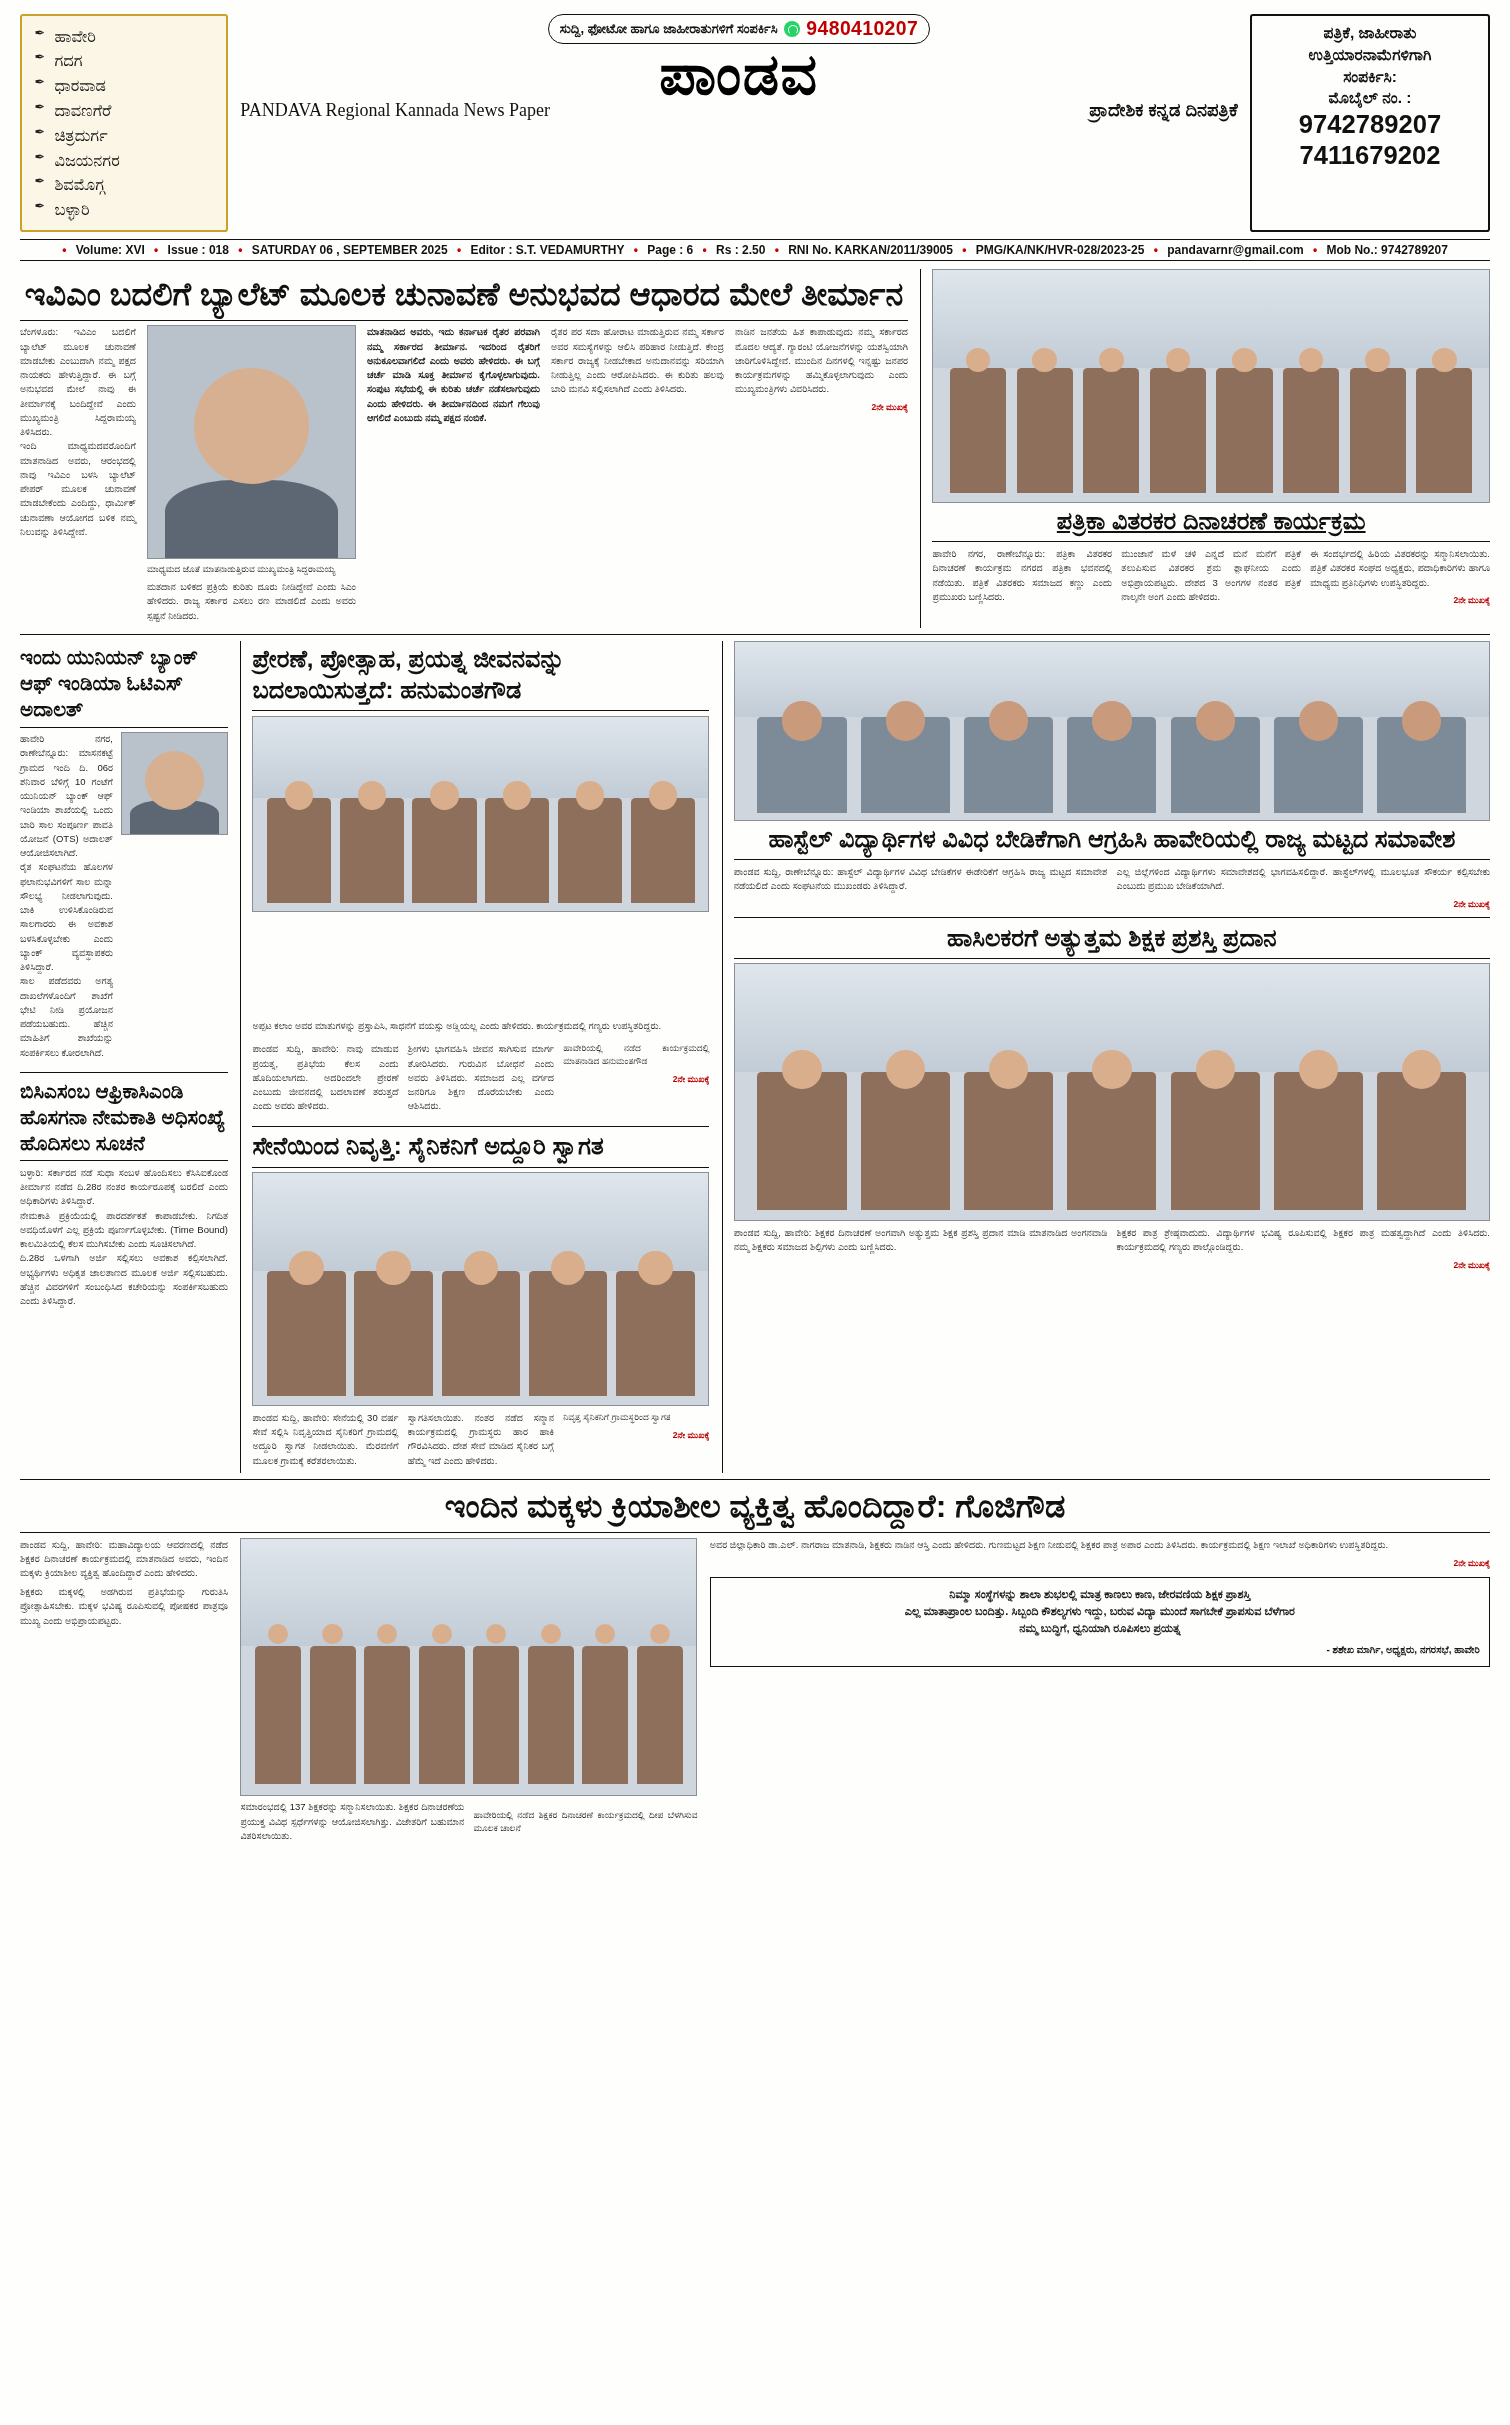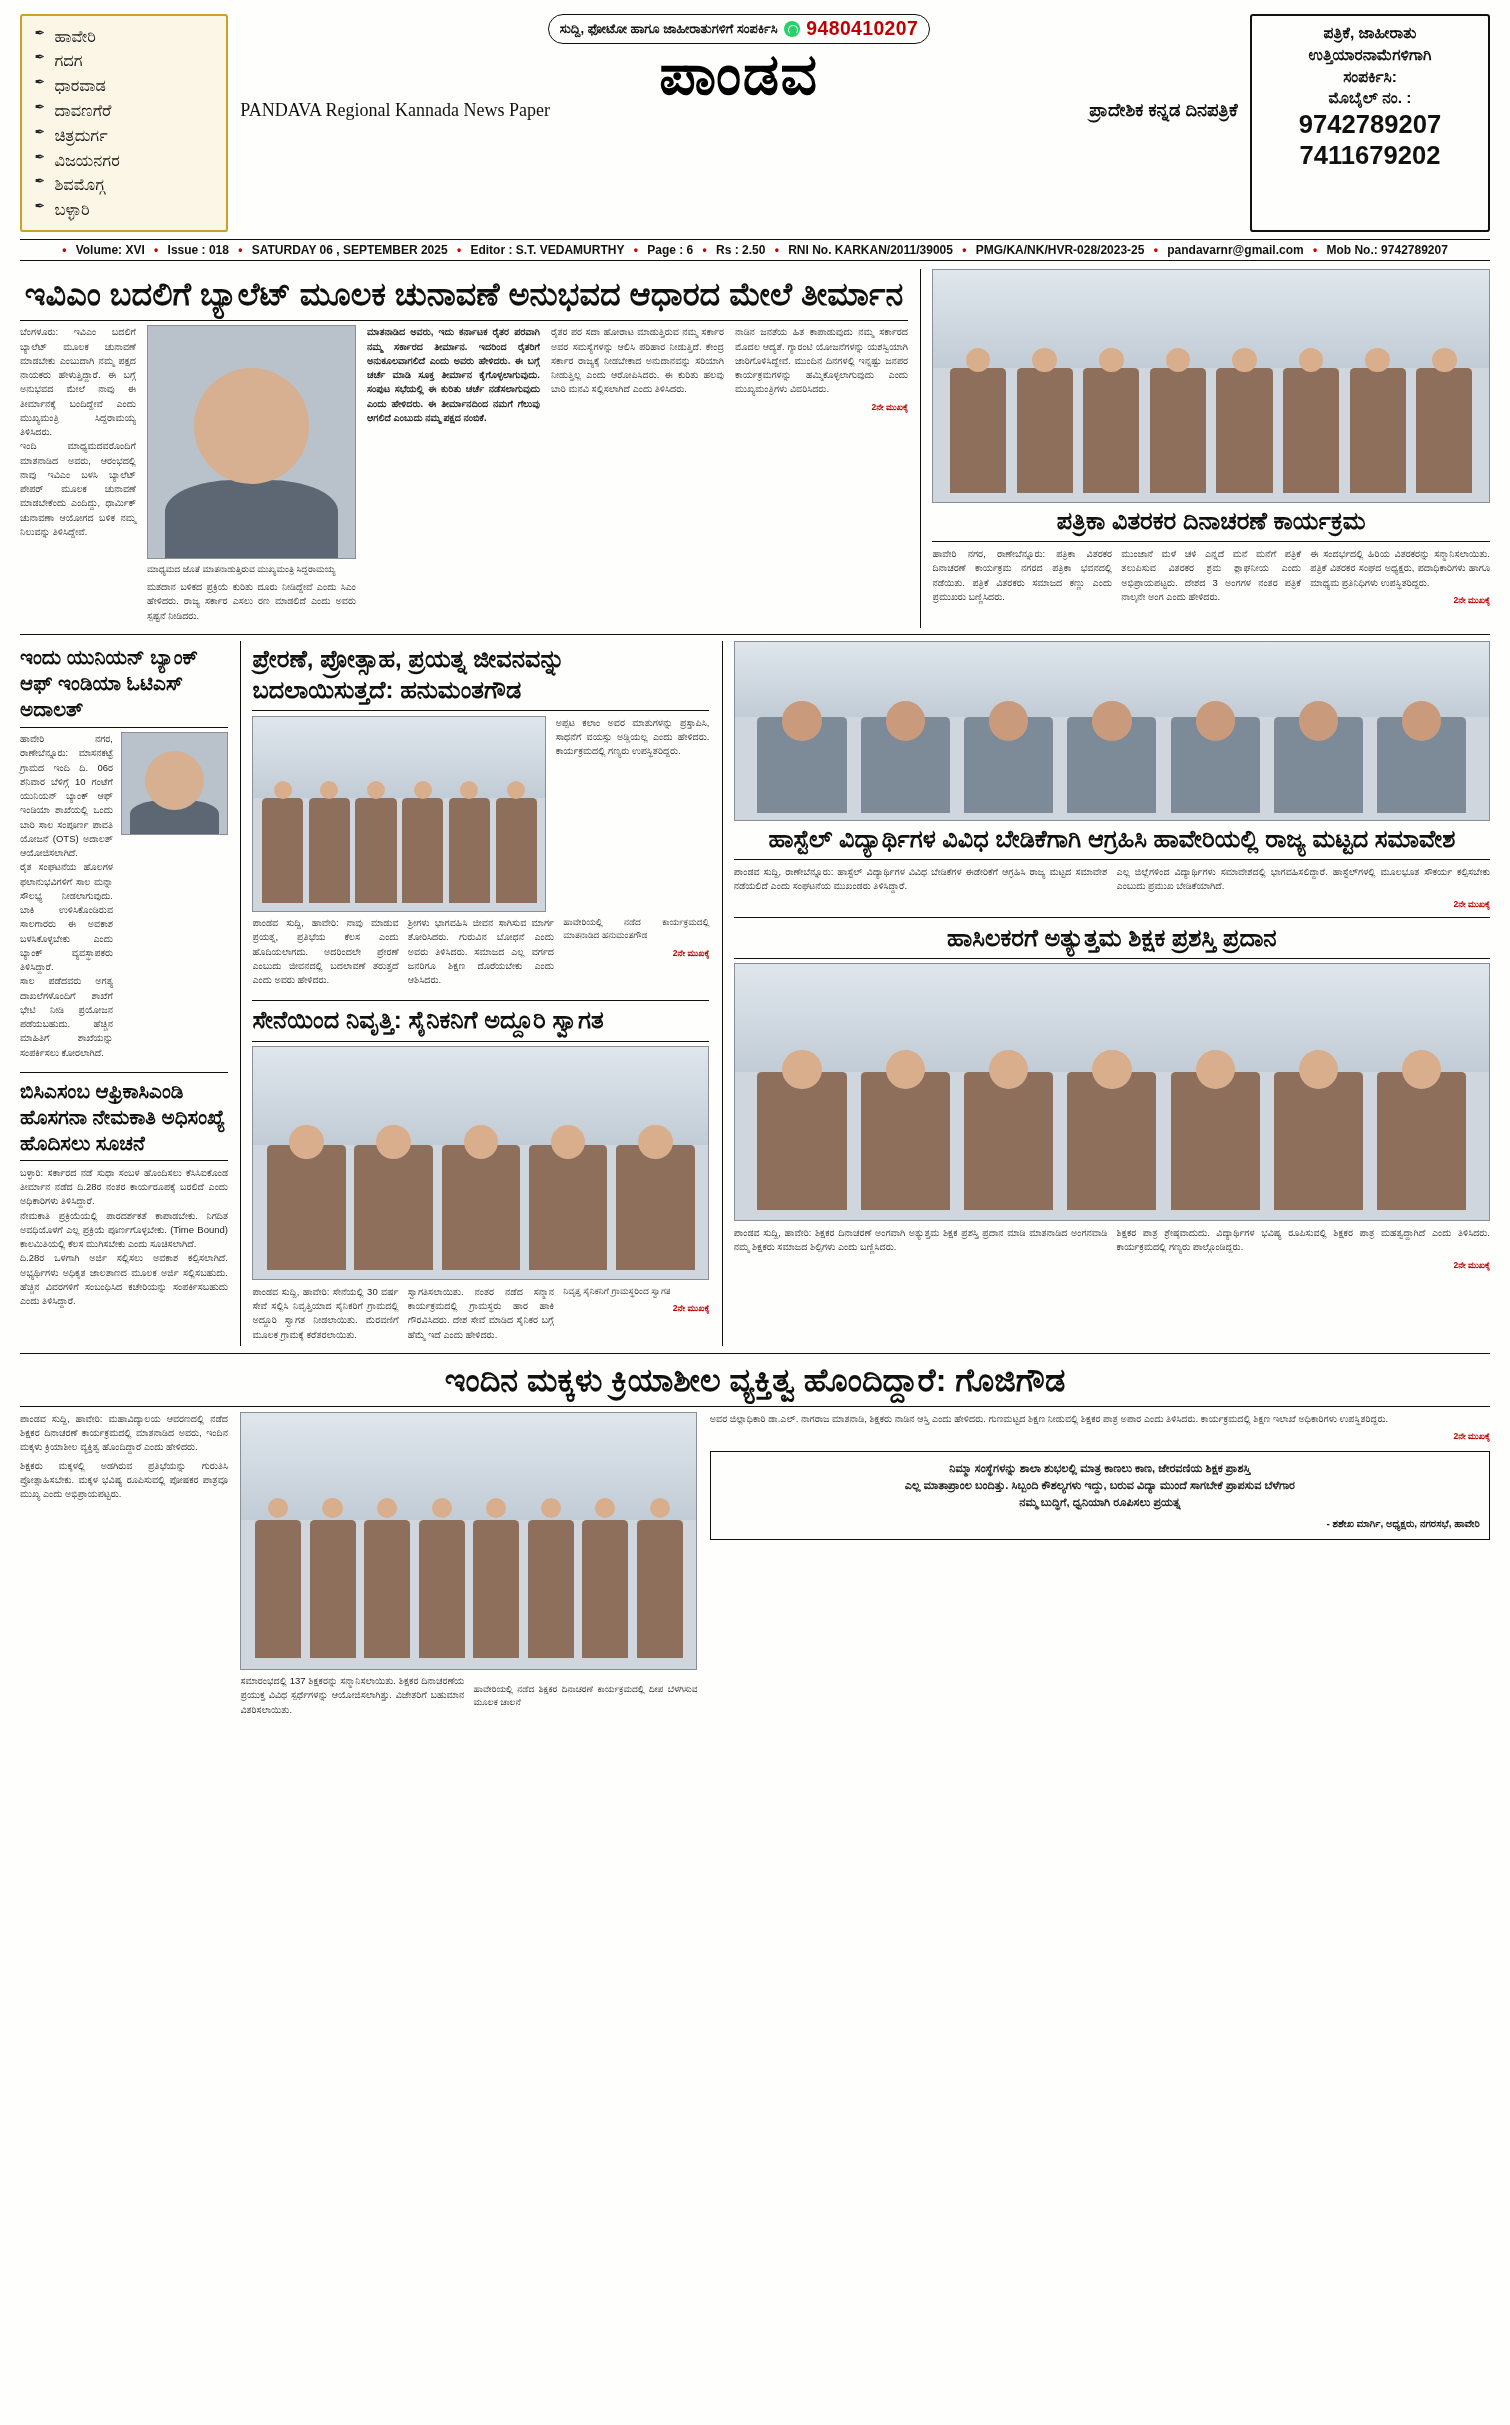--- a/index.html
+++ b/index.html
@@ -176,7 +176,7 @@
               <i></i>
             </div>
       </div>
-      <div class="hl2 kn" style="text-align:center;">ಪತ್ರಿಕಾ ವಿತರಕರ ದಿನಾಚರಣೆ ಕಾರ್ಯಕ್ರಮ</div>
+      <div class="hl2 kn" style="text-align:center;text-decoration:underline;">ಪತ್ರಿಕಾ ವಿತರಕರ ದಿನಾಚರಣೆ ಕಾರ್ಯಕ್ರಮ</div>
       <div class="thin"></div>
       <div class="cols" style="gap:9.3px;">
         <div class="col body kn">

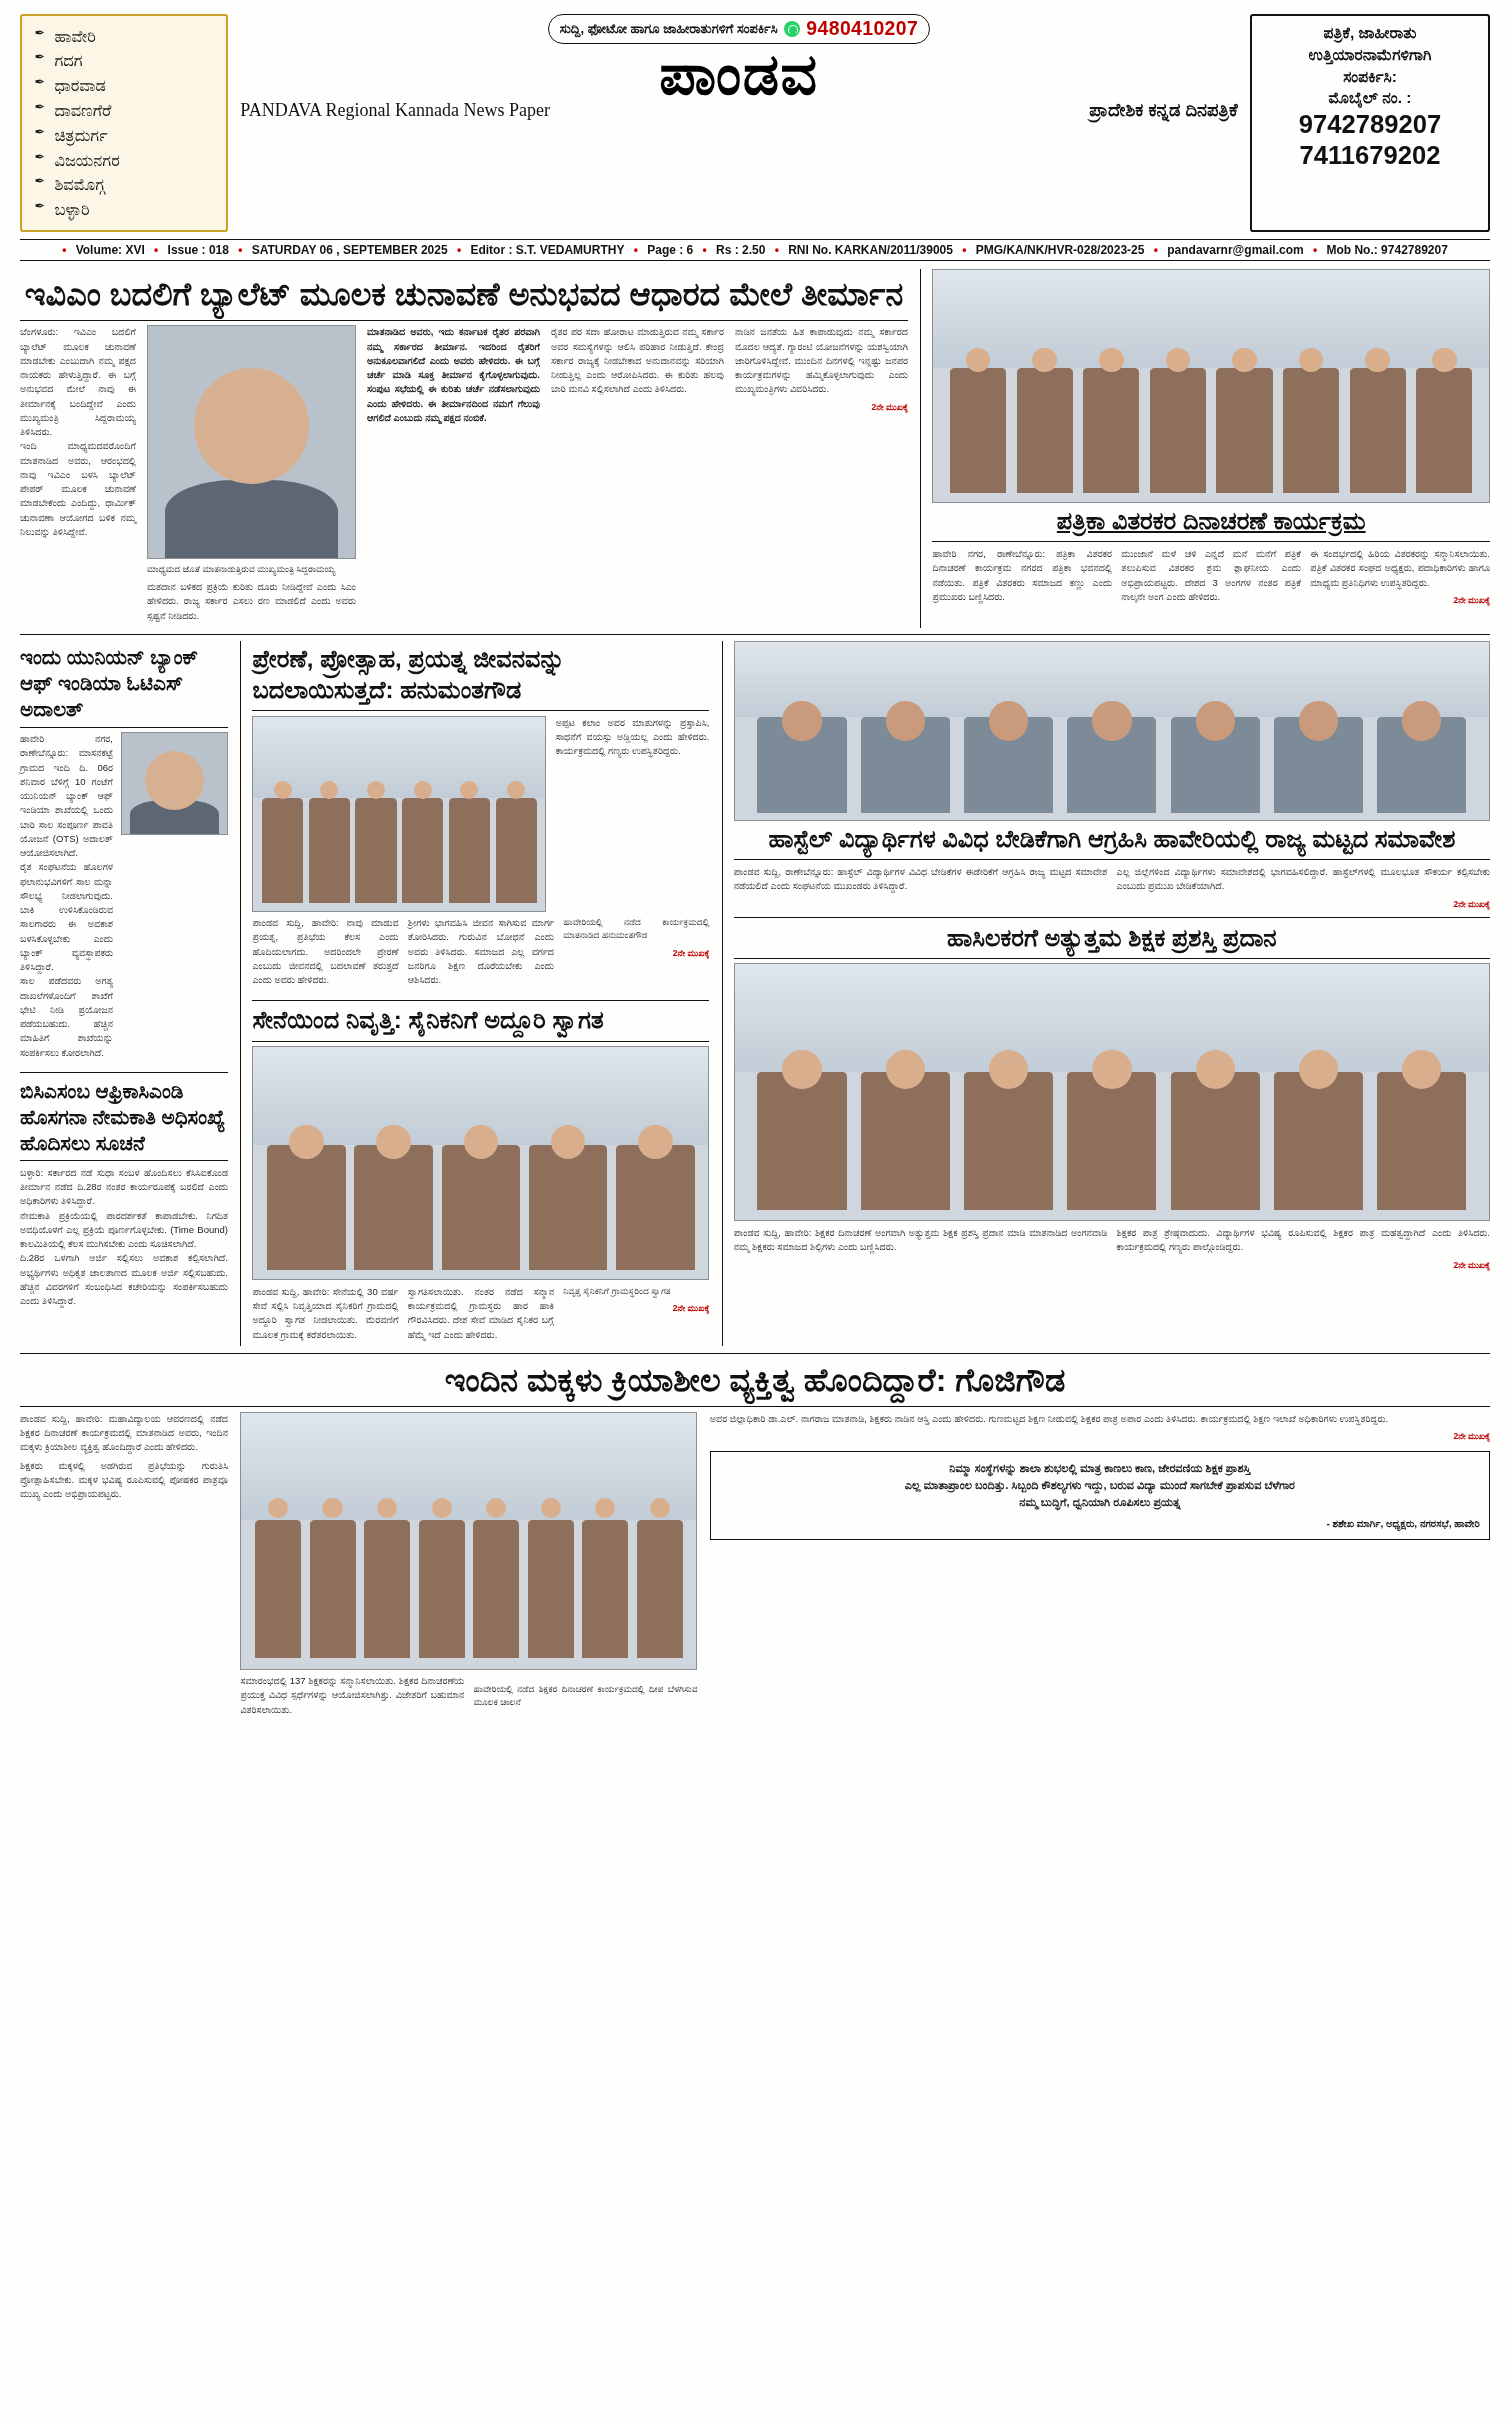--- a/index.html
+++ b/index.html
@@ -225,7 +225,7 @@
     <div style="flex:0 0 457px;border-left:0.8px solid #111;padding-left:11px;">
       <div class="hl2 kn">ಪ್ರೇರಣೆ, ಪ್ರೋತ್ಸಾಹ, ಪ್ರಯತ್ನ ಜೀವನವನ್ನು ಬದಲಾಯಿಸುತ್ತದೆ: ಹನುಮಂತಗೌಡ</div>
       <div class="thin"></div>
-      <div class="cols" style="gap:9.3px;">
+      <div class="cols" style="gap:9.3px;flex-direction:column;">
         <div class="col" style="flex:0 0 294px;">
           <div class="photo warm" style="height:194px;">
             <div class="sky"></div>

